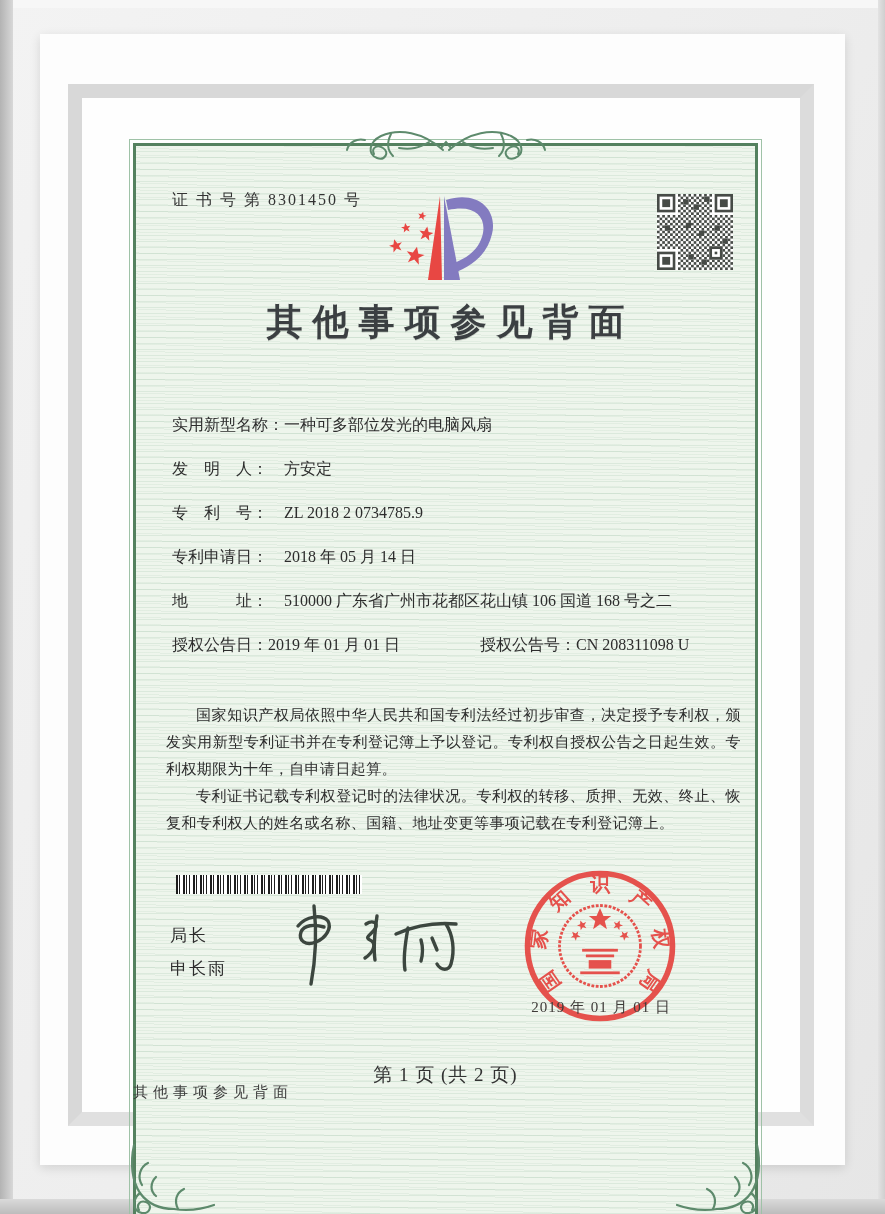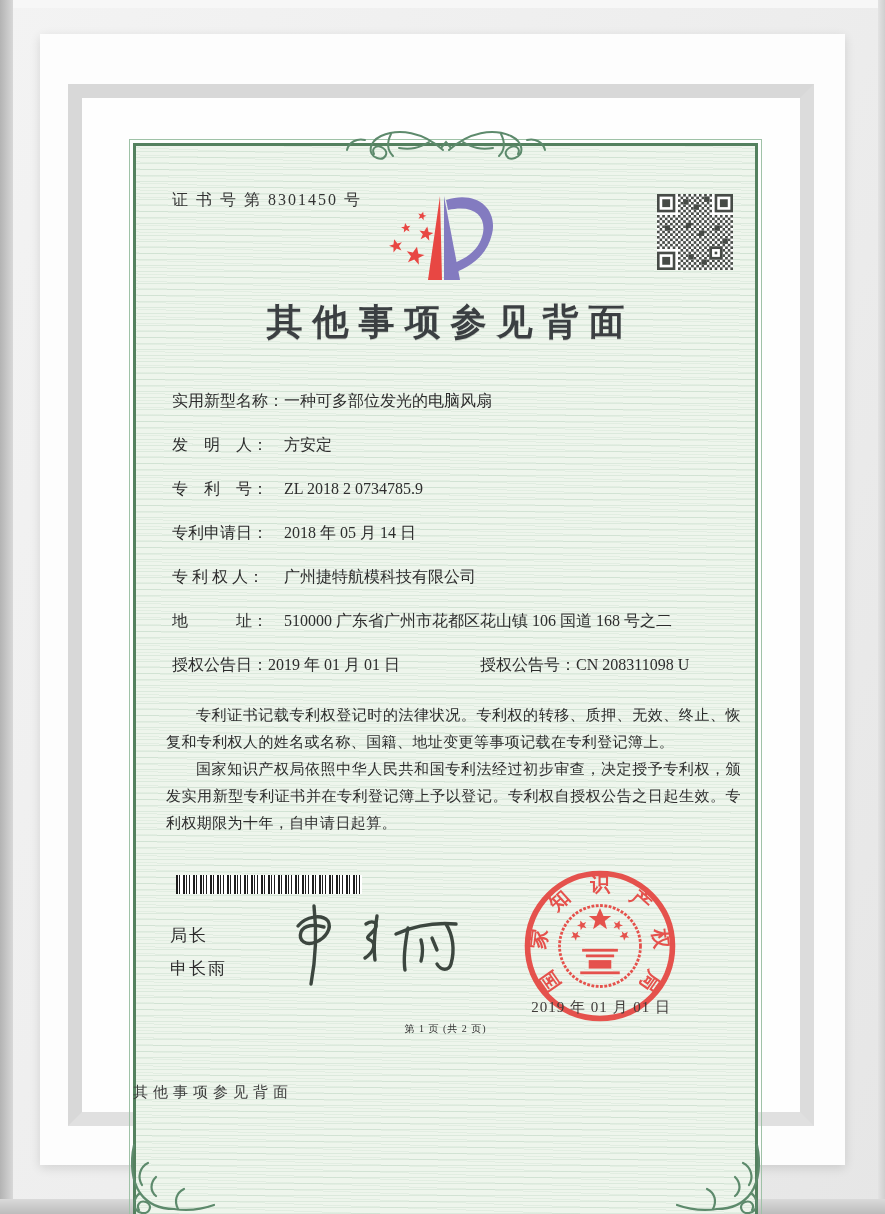--- a/index.html
+++ b/index.html
@@ -46,7 +46,7 @@
   .title{position:absolute;left:0;right:0;top:152px;text-align:center;
     font-size:36px;font-weight:bold;color:#3b3f42;letter-spacing:10px;
     text-indent:10px;text-shadow:0 1px 0 rgba(0,0,0,.15);}
-  .fields{position:absolute;left:36px;top:244px;width:566px;}
+  .fields{position:absolute;left:36px;top:268px;width:566px;}
   .field-row{font-size:16px;line-height:21px;color:#2d2d2d;margin-bottom:23px;
     white-space:nowrap;}
   .f-label{display:inline-block;min-width:112px;}

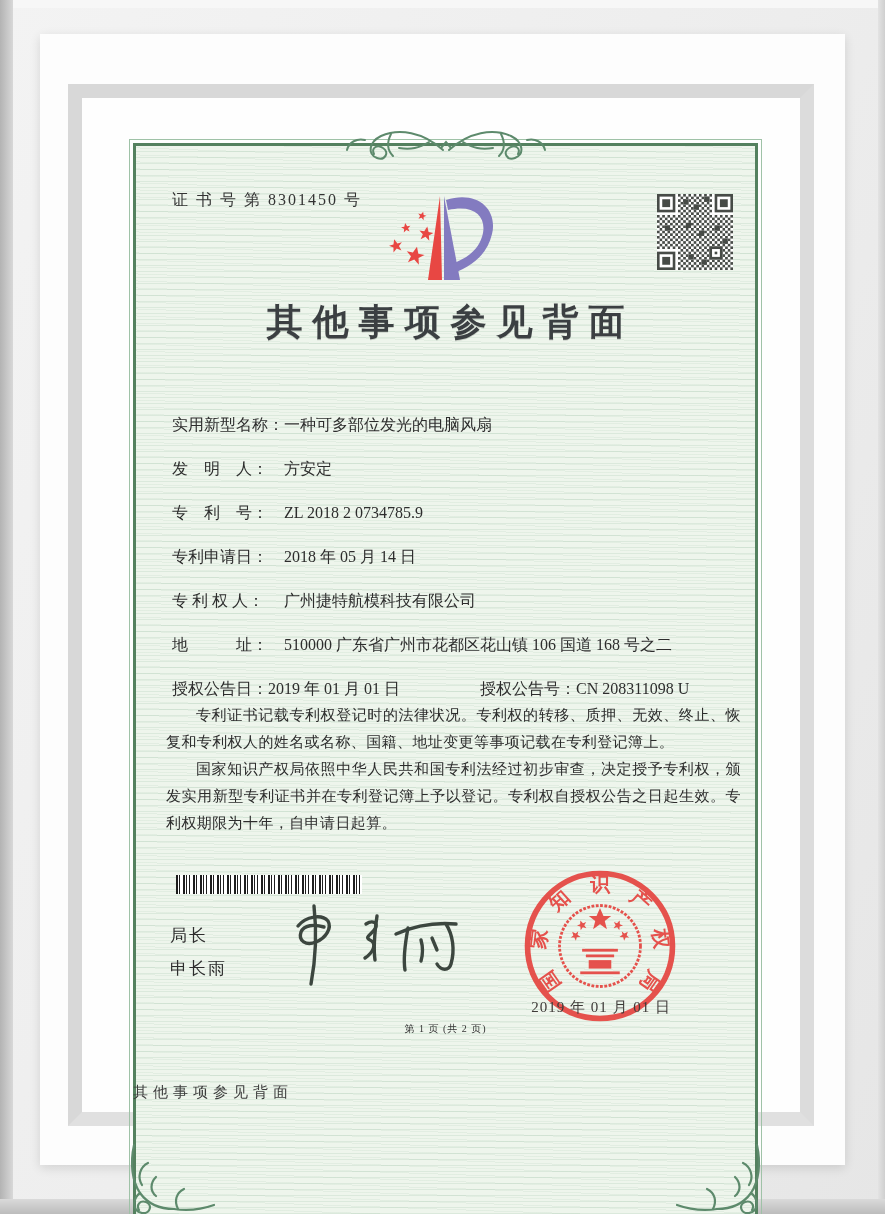--- a/index.html
+++ b/index.html
@@ -198,9 +198,6 @@
             <span class="f-label">专利申请日：</span><span class="f-value">2018 年 05 月 14 日</span>
           </div>
           <div class="field-row">
-            <span class="f-label">专 利 权 人：</span><span class="f-value">广州捷特航模科技有限公司</span>
-          </div>
-          <div class="field-row">
             <span class="f-label">地　　　址：</span><span class="f-value">510000 广东省广州市花都区花山镇 106 国道 168 号之二</span>
           </div>
           <div class="field-row grant">

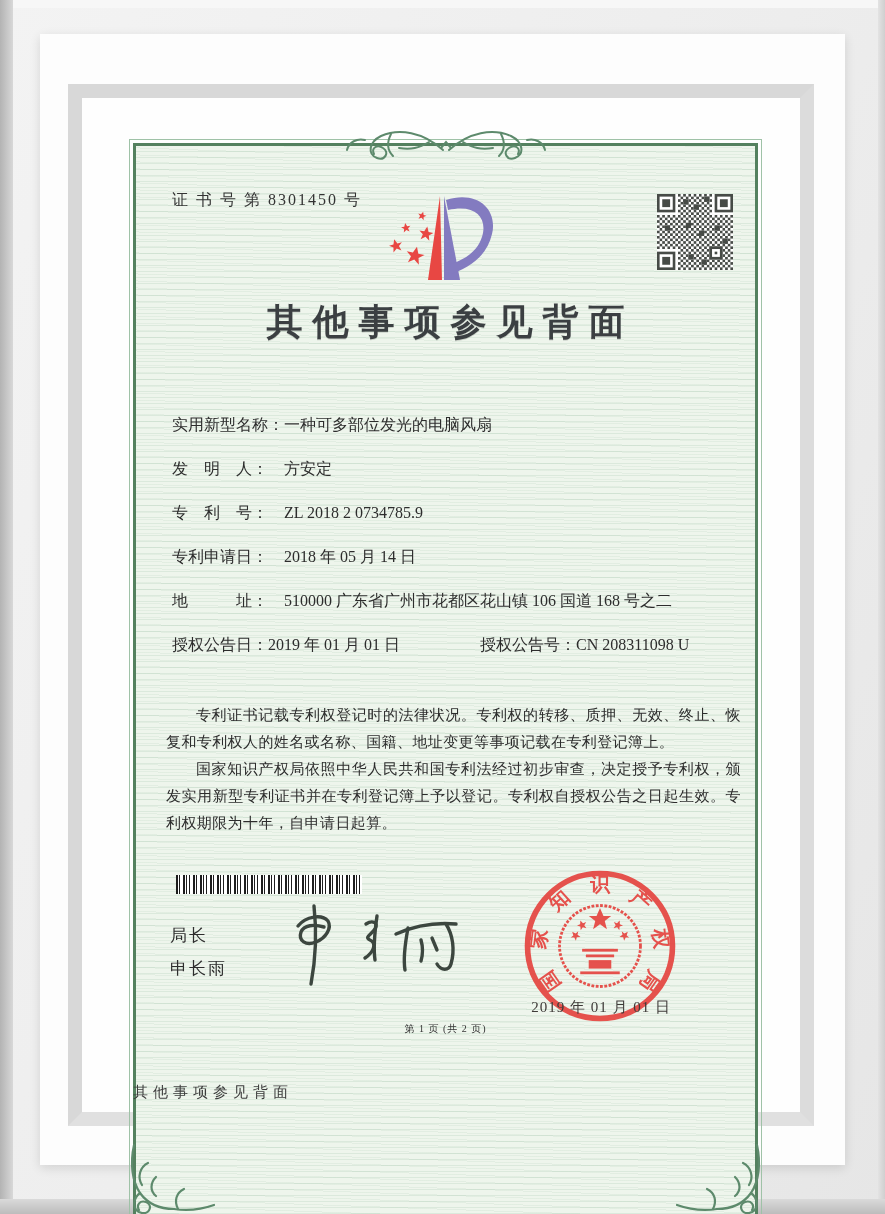--- a/index.html
+++ b/index.html
@@ -207,8 +207,8 @@
         </div>
 
         <div class="paragraphs">
+          <p>国家知识产权局依照中华人民共和国专利法经过初步审查，决定授予专利权，颁发实用新型专利证书并在专利登记簿上予以登记。专利权自授权公告之日起生效。专利权期限为十年，自申请日起算。</p>
           <p>专利证书记载专利权登记时的法律状况。专利权的转移、质押、无效、终止、恢复和专利权人的姓名或名称、国籍、地址变更等事项记载在专利登记簿上。</p>
-          <p>国家知识产权局依照中华人民共和国专利法经过初步审查，决定授予专利权，颁发实用新型专利证书并在专利登记簿上予以登记。专利权自授权公告之日起生效。专利权期限为十年，自申请日起算。</p>
         </div>
 
         <div class="barcode"></div>

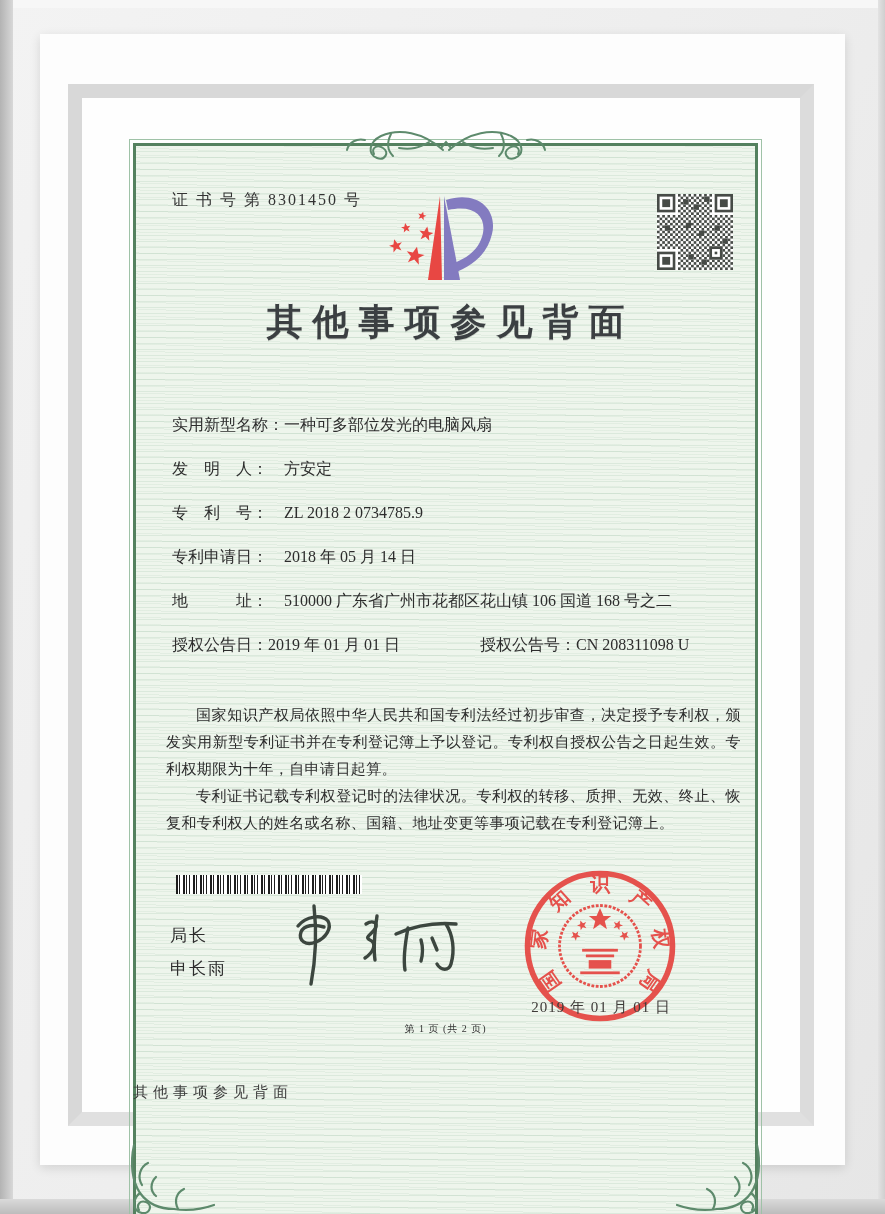--- a/index.html
+++ b/index.html
@@ -67,8 +67,8 @@
   .seal{position:absolute;left:384px;top:720px;z-index:2;}
   .seal-date{position:absolute;left:384px;top:852px;width:162px;z-index:3;
     font-size:15px;color:#3e3a38;letter-spacing:1px;text-align:center;}
-  .page-info{position:absolute;left:0;right:0;top:876px;text-align:center;
-    font-size:10px;color:#333;letter-spacing:1px;}
+  .page-info{position:absolute;left:0;right:0;top:916px;text-align:center;
+    font-size:19px;color:#333;letter-spacing:1px;}
   .back-note{position:absolute;left:51px;top:985px;width:625px;
     text-align:left;font-size:15px;color:#3c3c3c;letter-spacing:5px;}
 </style>

